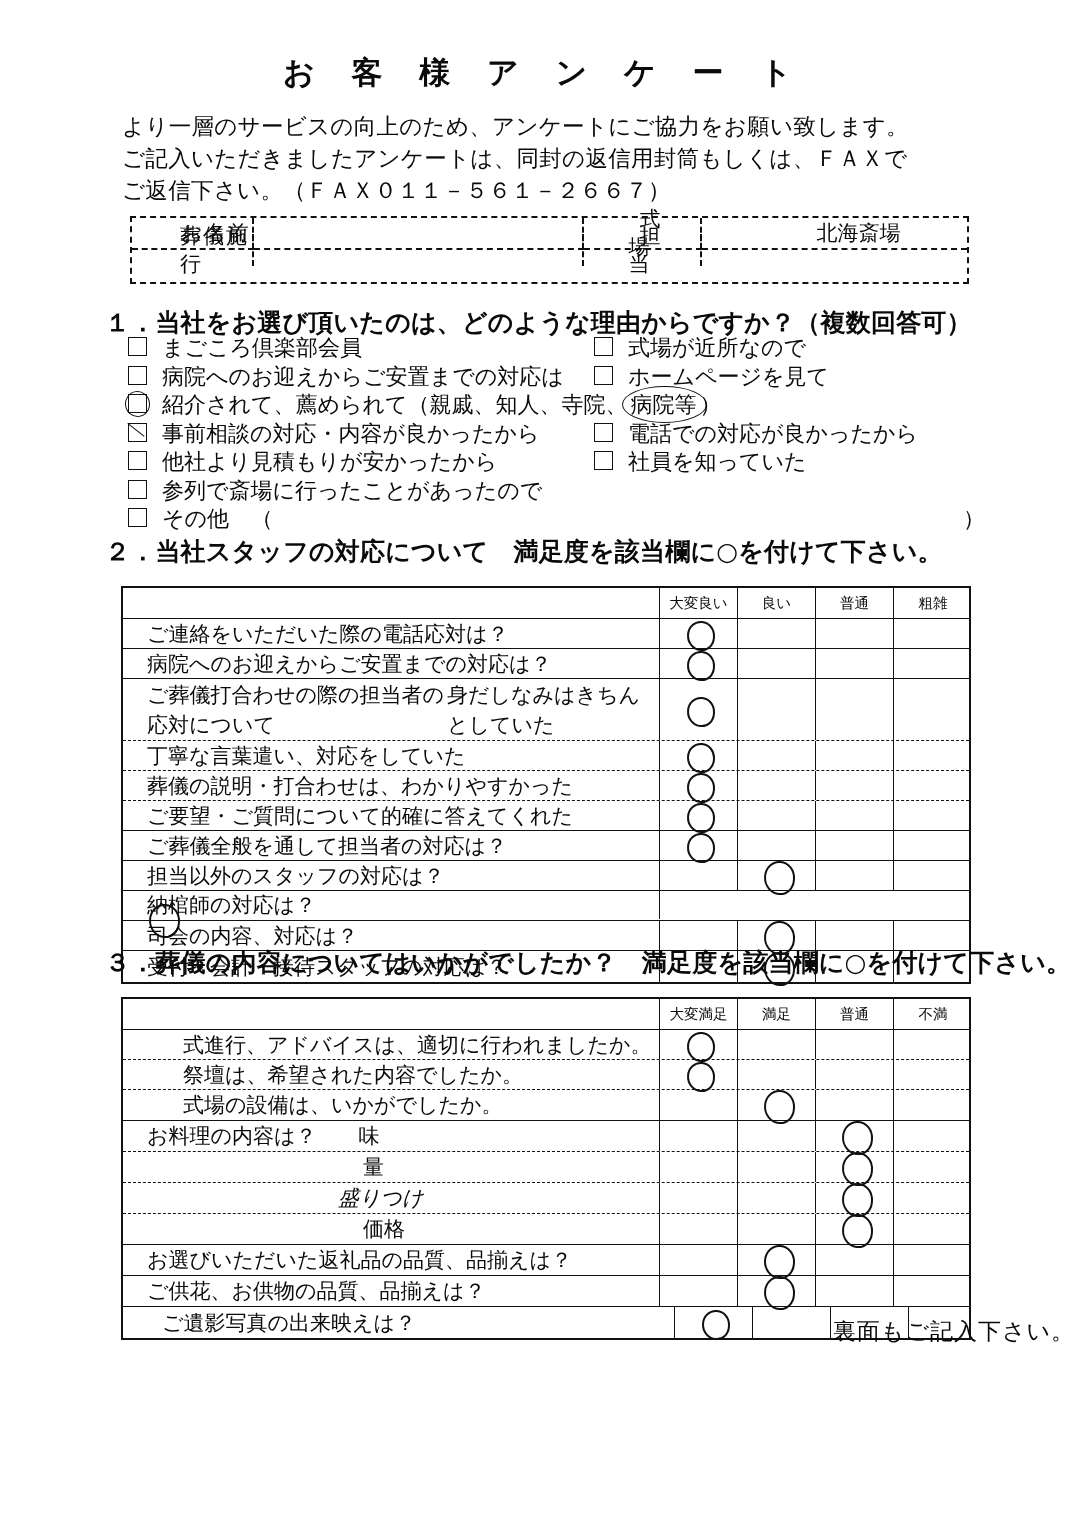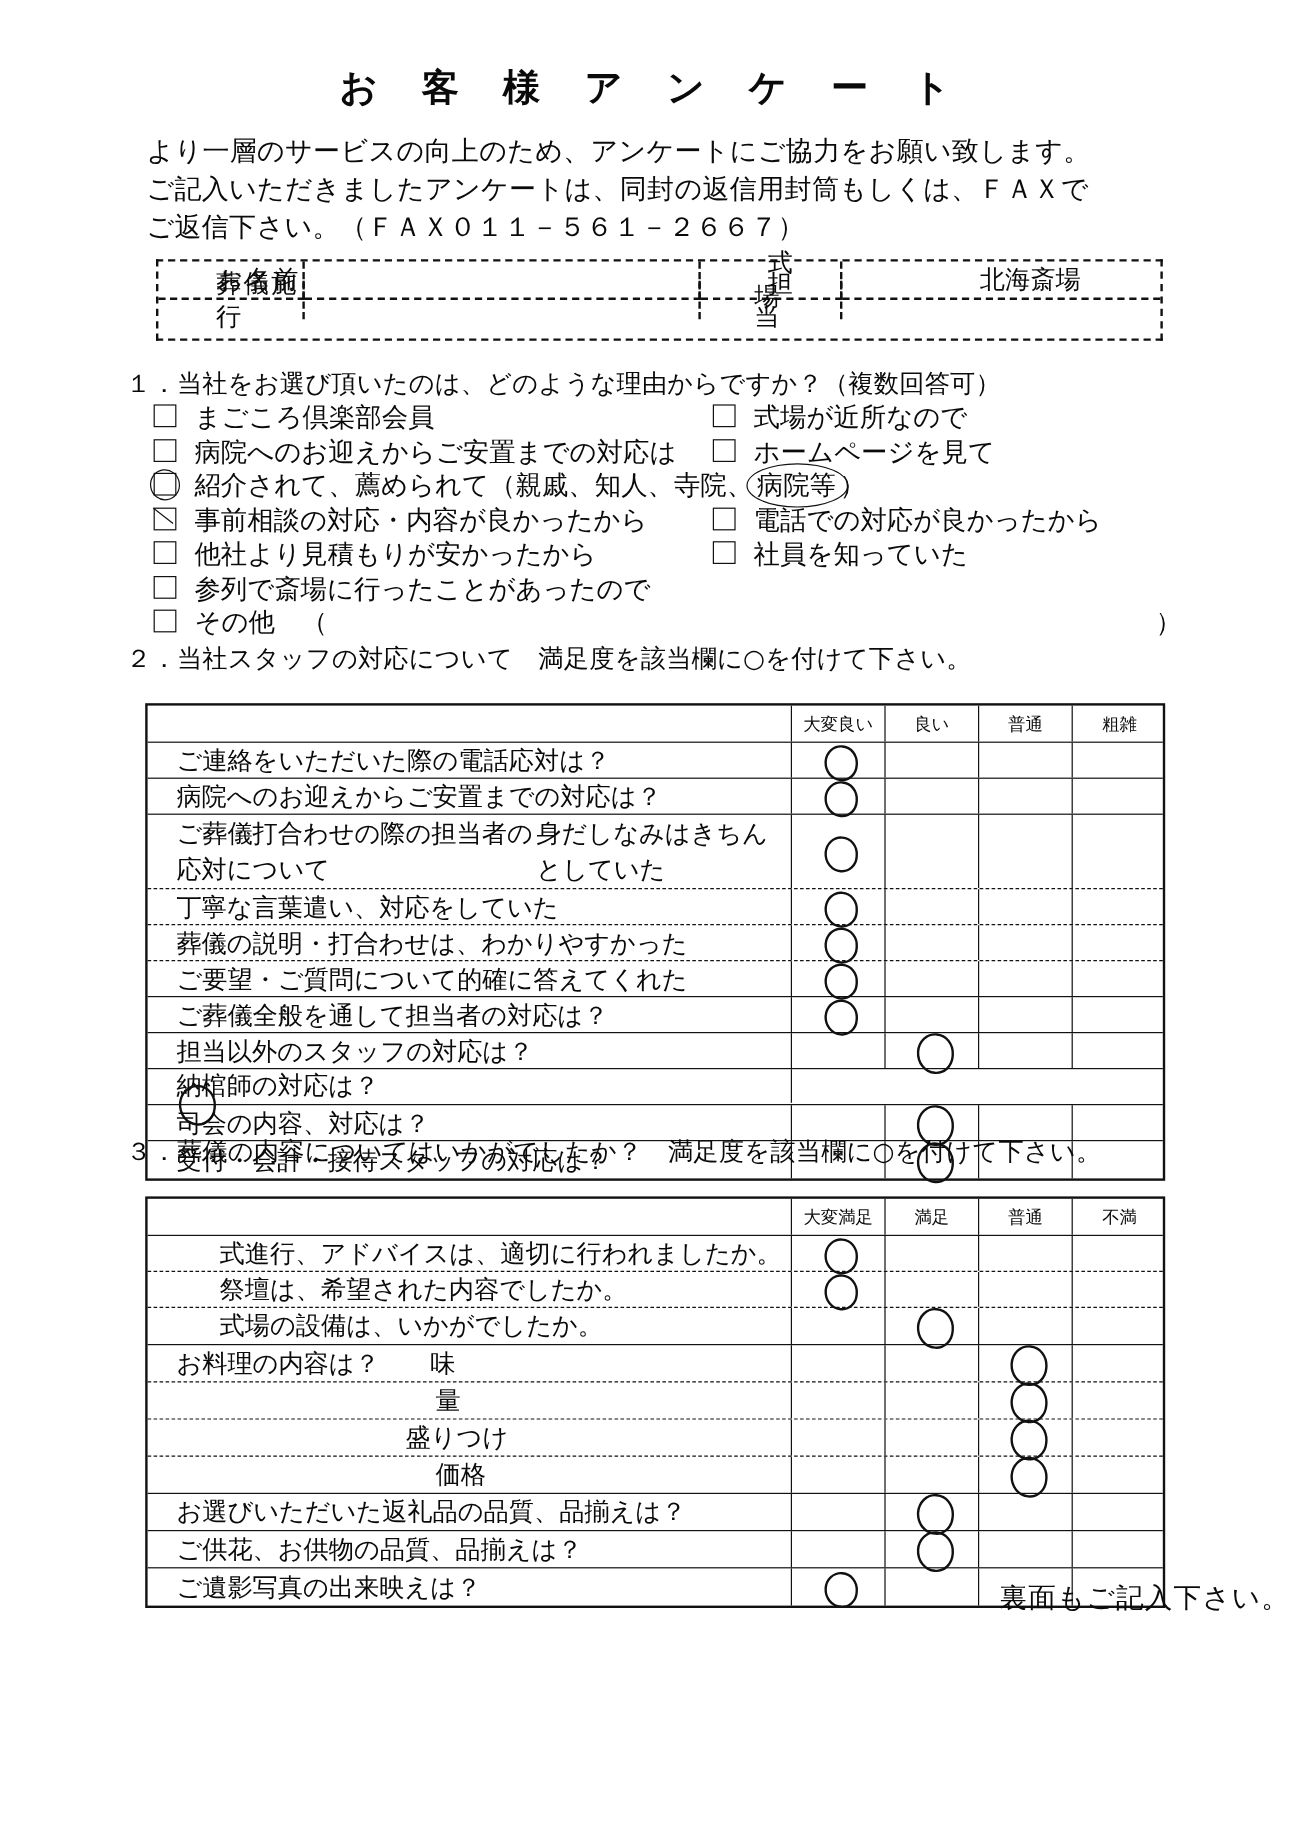--- a/index.html
+++ b/index.html
@@ -43,7 +43,7 @@
   .nb-lbl.spaced{letter-spacing:11px;text-indent:11px;}
 
   
-  .q{position:absolute;font-size:21px;white-space:nowrap;letter-spacing:0.2px;}
+  .q{position:absolute;font-size:25px;white-space:nowrap;letter-spacing:0.2px;font-weight:bold;}
   .q1{left:105px;top:306px;}
   .q2{left:105px;top:535px;}
   .q3{left:105px;top:946px;}

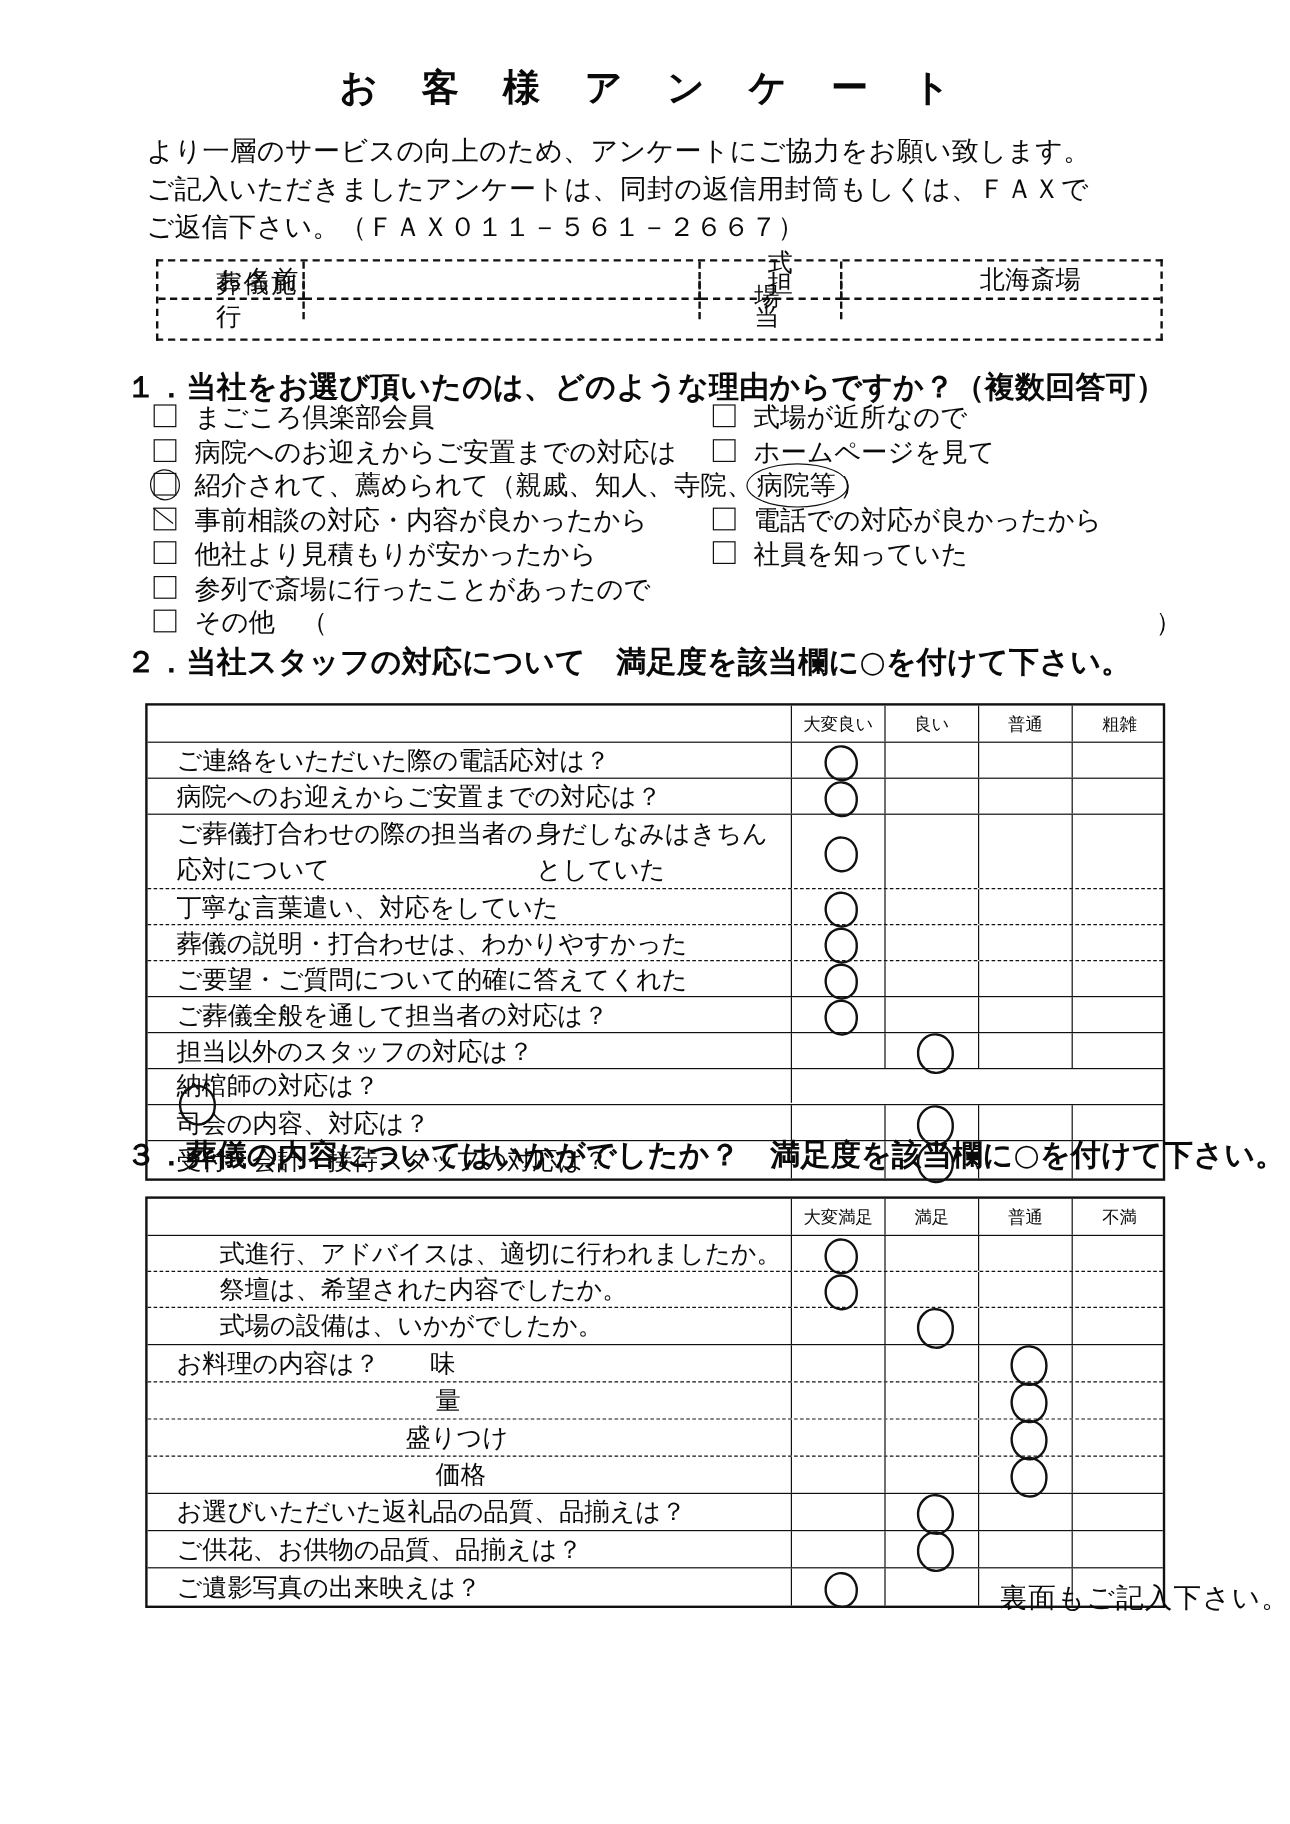--- a/index.html
+++ b/index.html
@@ -380,7 +380,7 @@
         </div>
         <div class="tc"></div>
       </div>
-      <div class="trow bb-dash" style="height: 31px;">
+      <div class="trow bb-dash" style="height: 31px; font-style: italic;">
         <div class="tq indent3">盛りつけ</div>
         <div class="tc"></div>
         <div class="tc"></div>

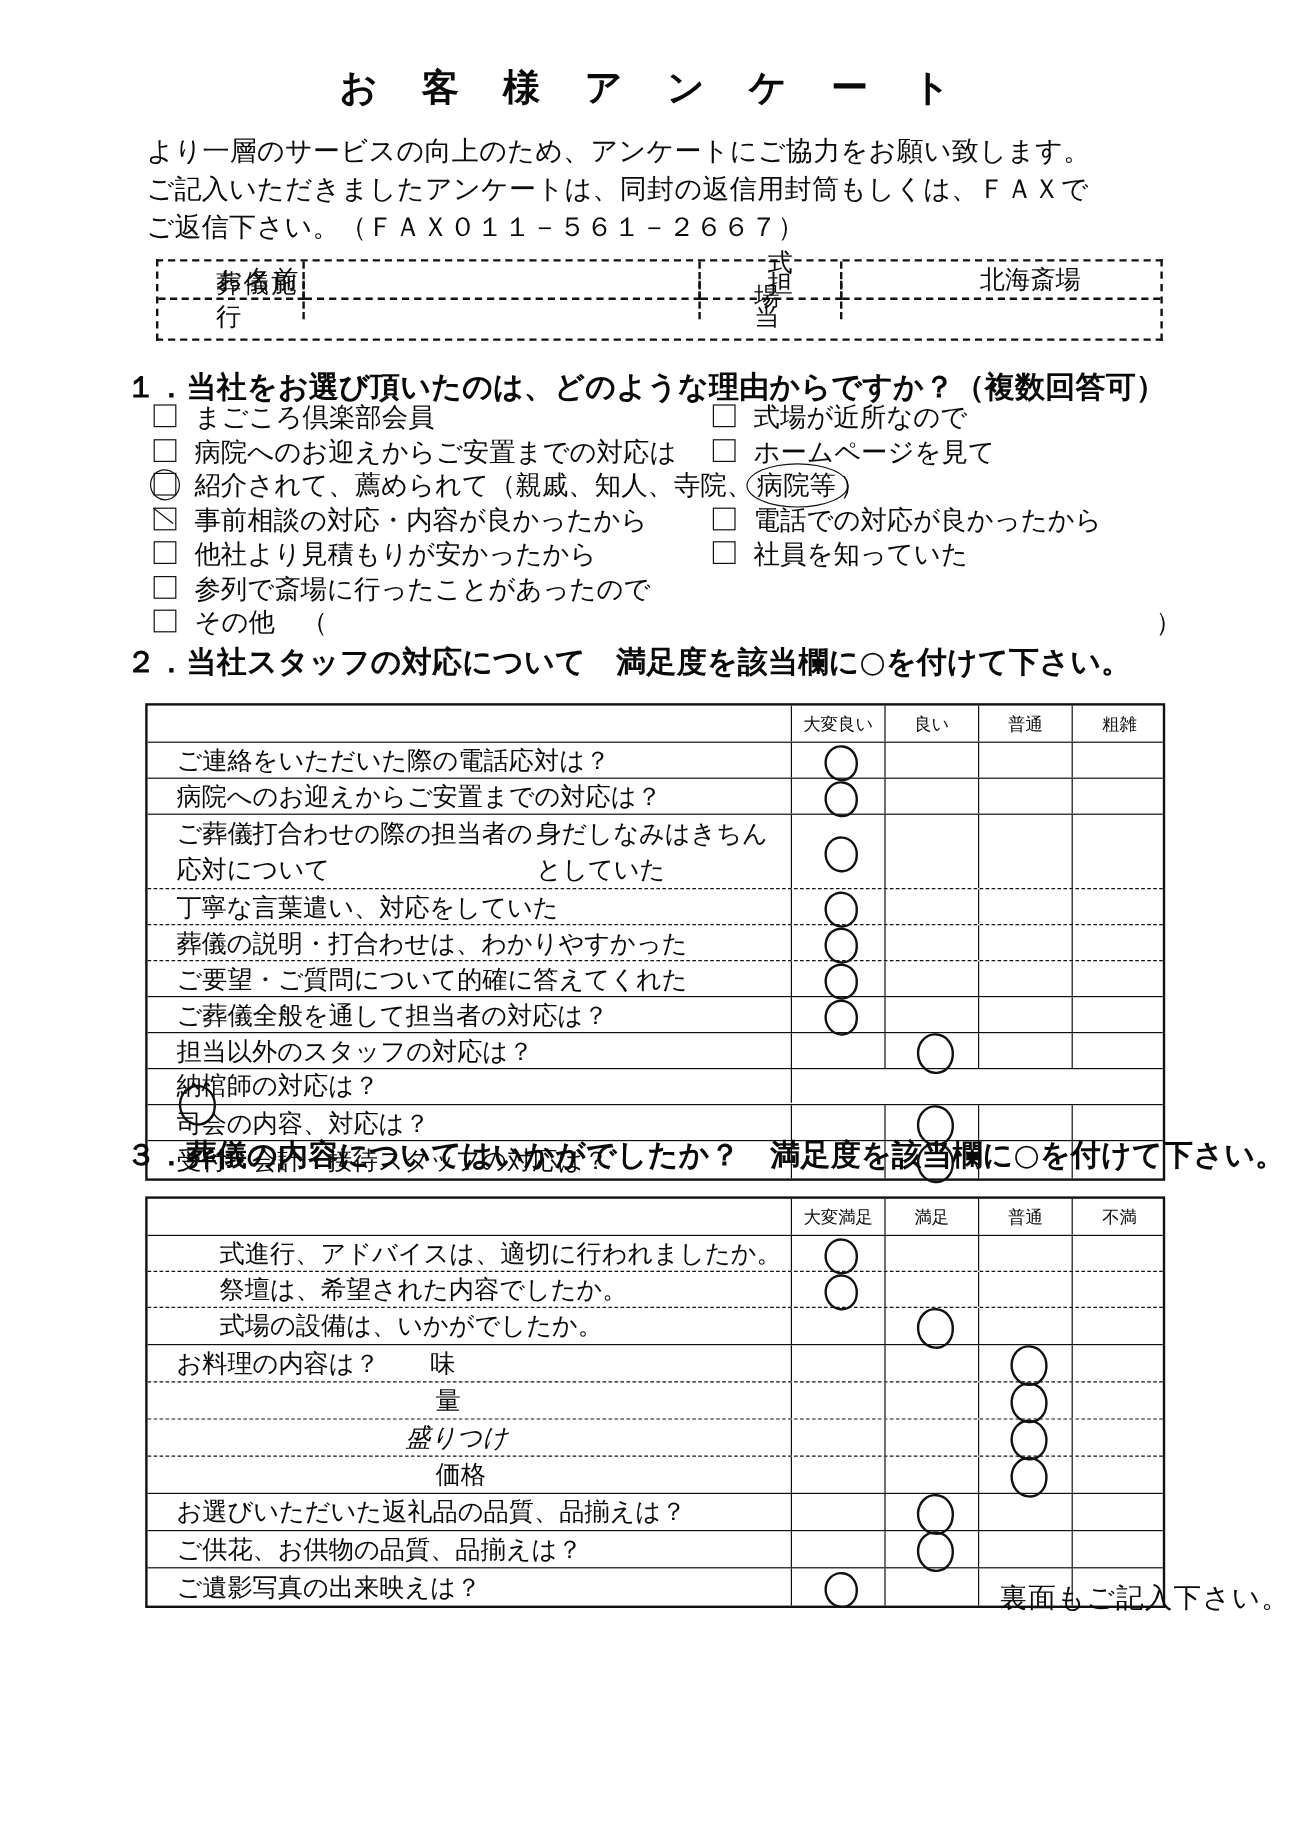--- a/index.html
+++ b/index.html
@@ -416,7 +416,7 @@
         <div class="tc"></div>
         <div class="tc"></div>
       </div>
-      <div class="trow bb-none" style="height: 31px;">
+      <div class="trow bb-none" style="height: 31px; padding-left: 15px;">
         <div class="tq">ご遺影写真の出来映えは？</div>
         <div class="tc">
           <span class="ans sm"></span>

